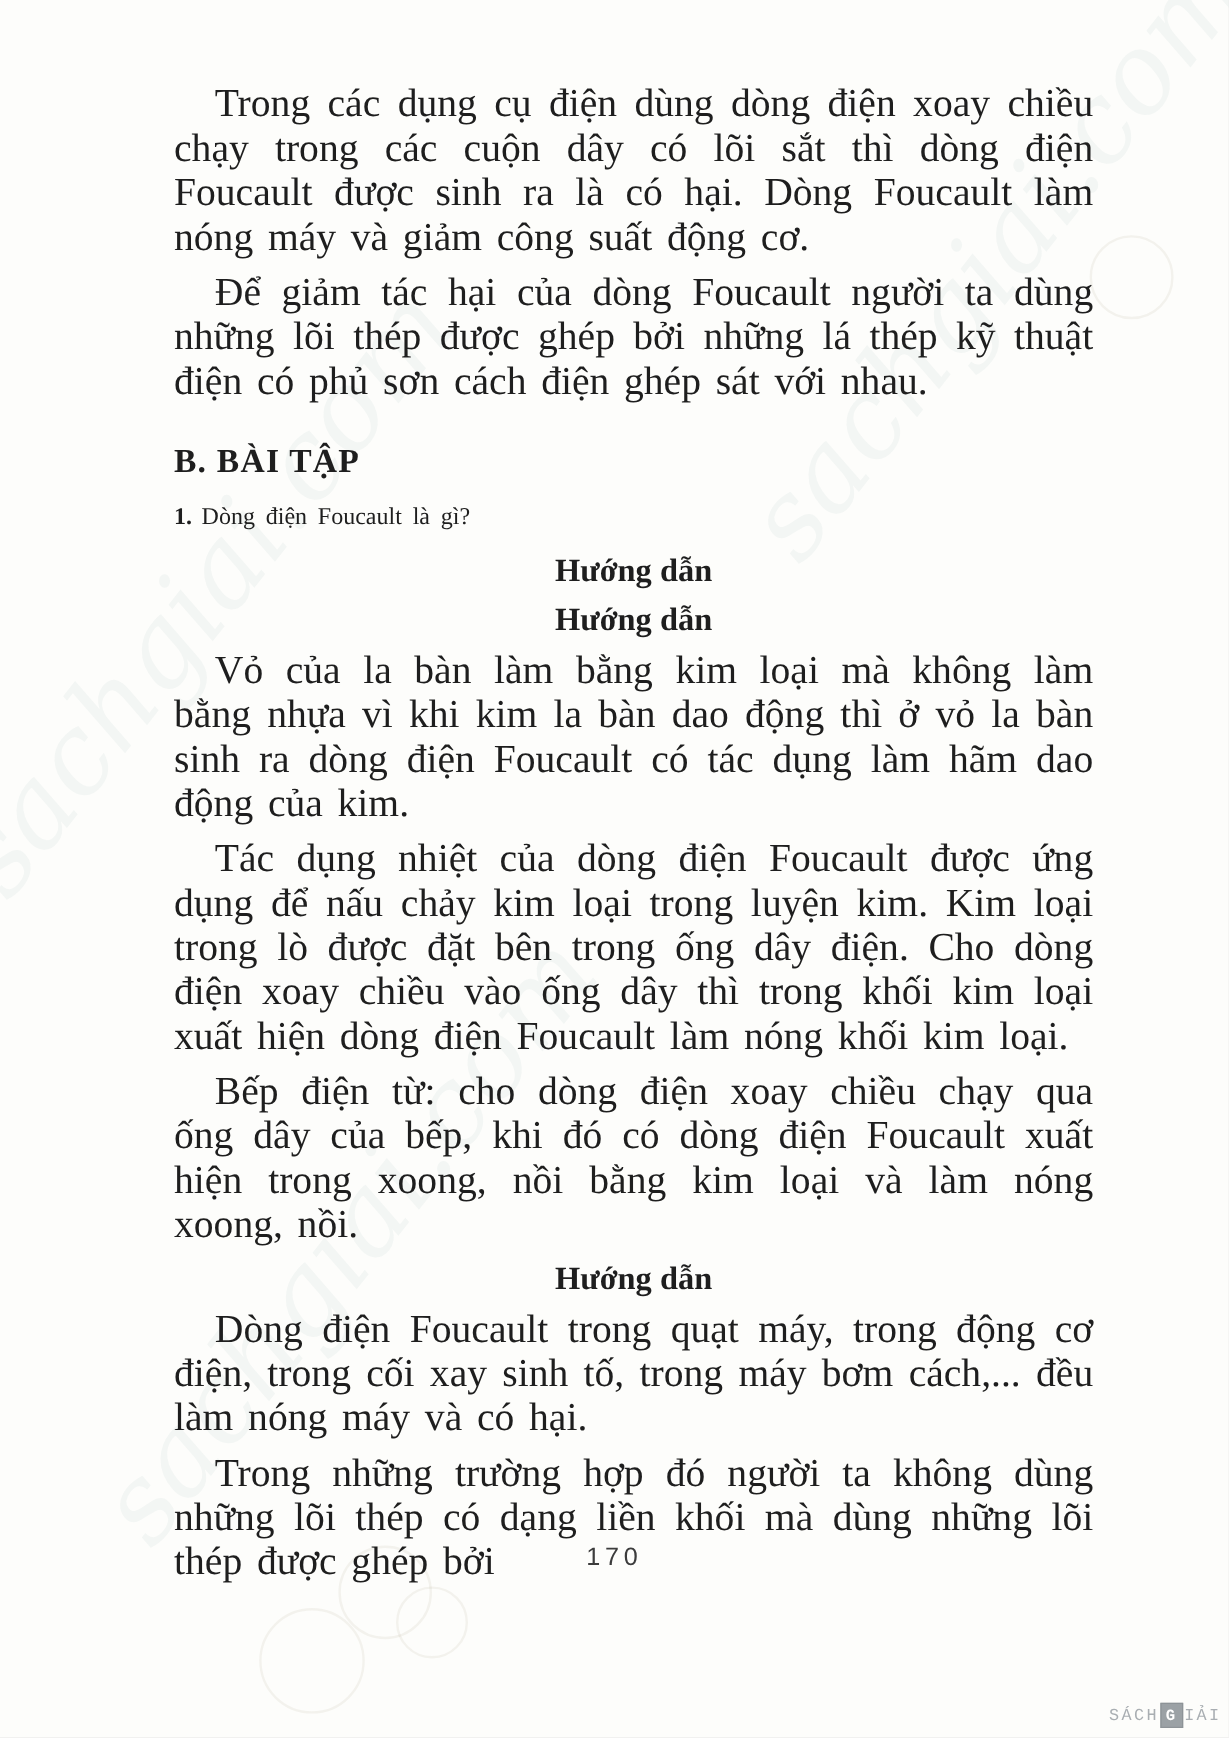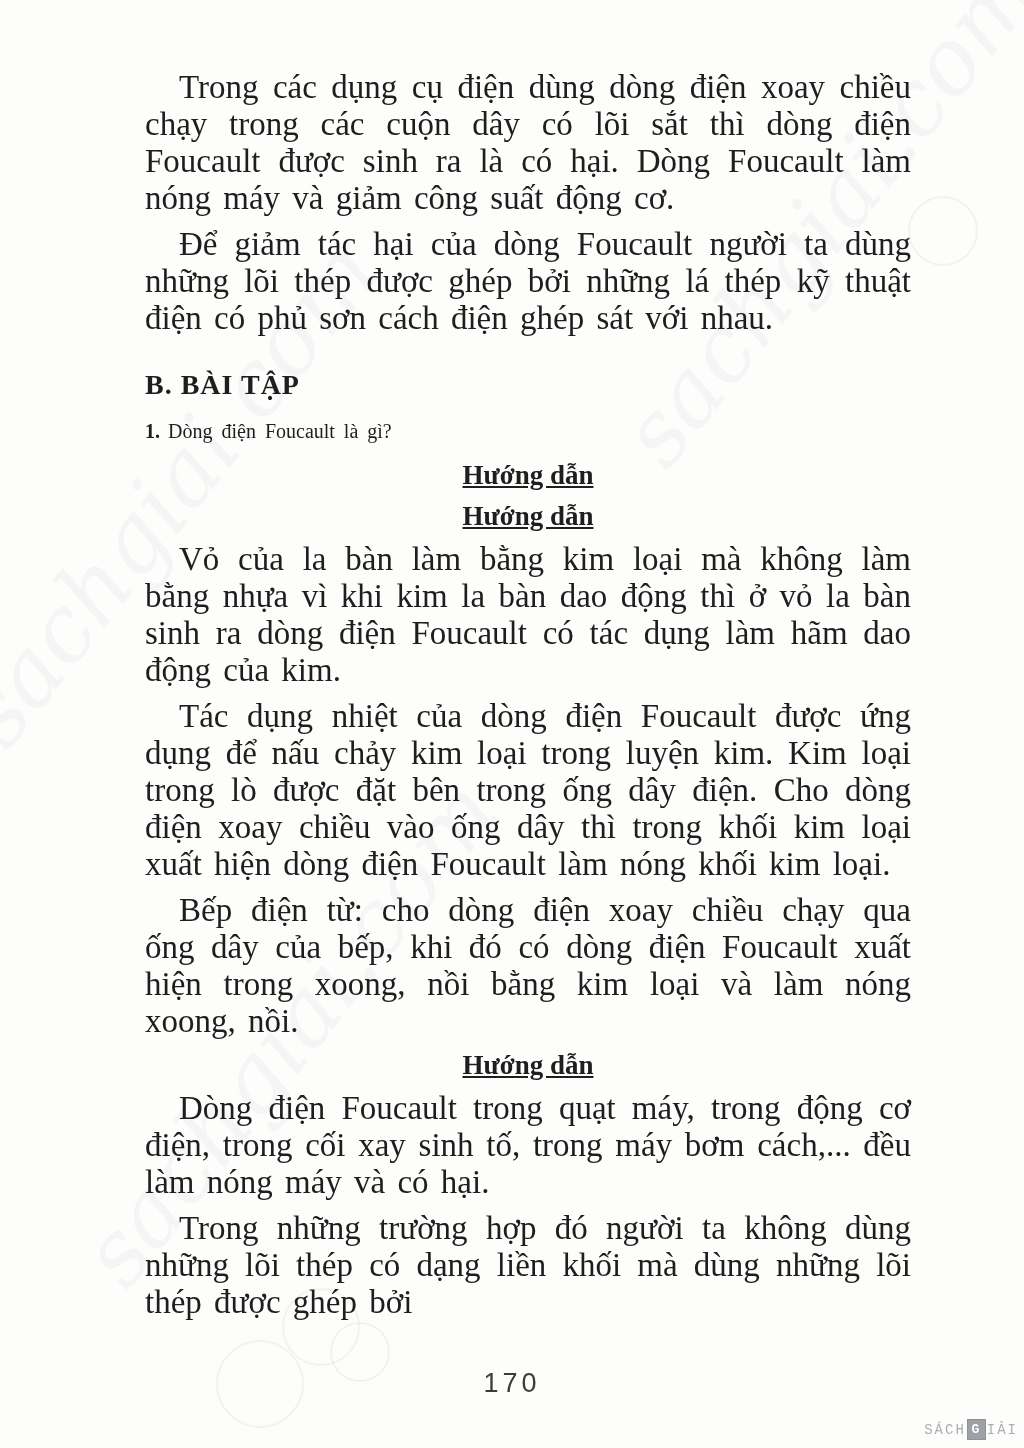--- a/index.html
+++ b/index.html
@@ -49,7 +49,6 @@
     text-align: center;
     margin-top: 10px;
     margin-bottom: 4px;
-    text-decoration: underline;
   }
   .page-number {
     position: absolute;

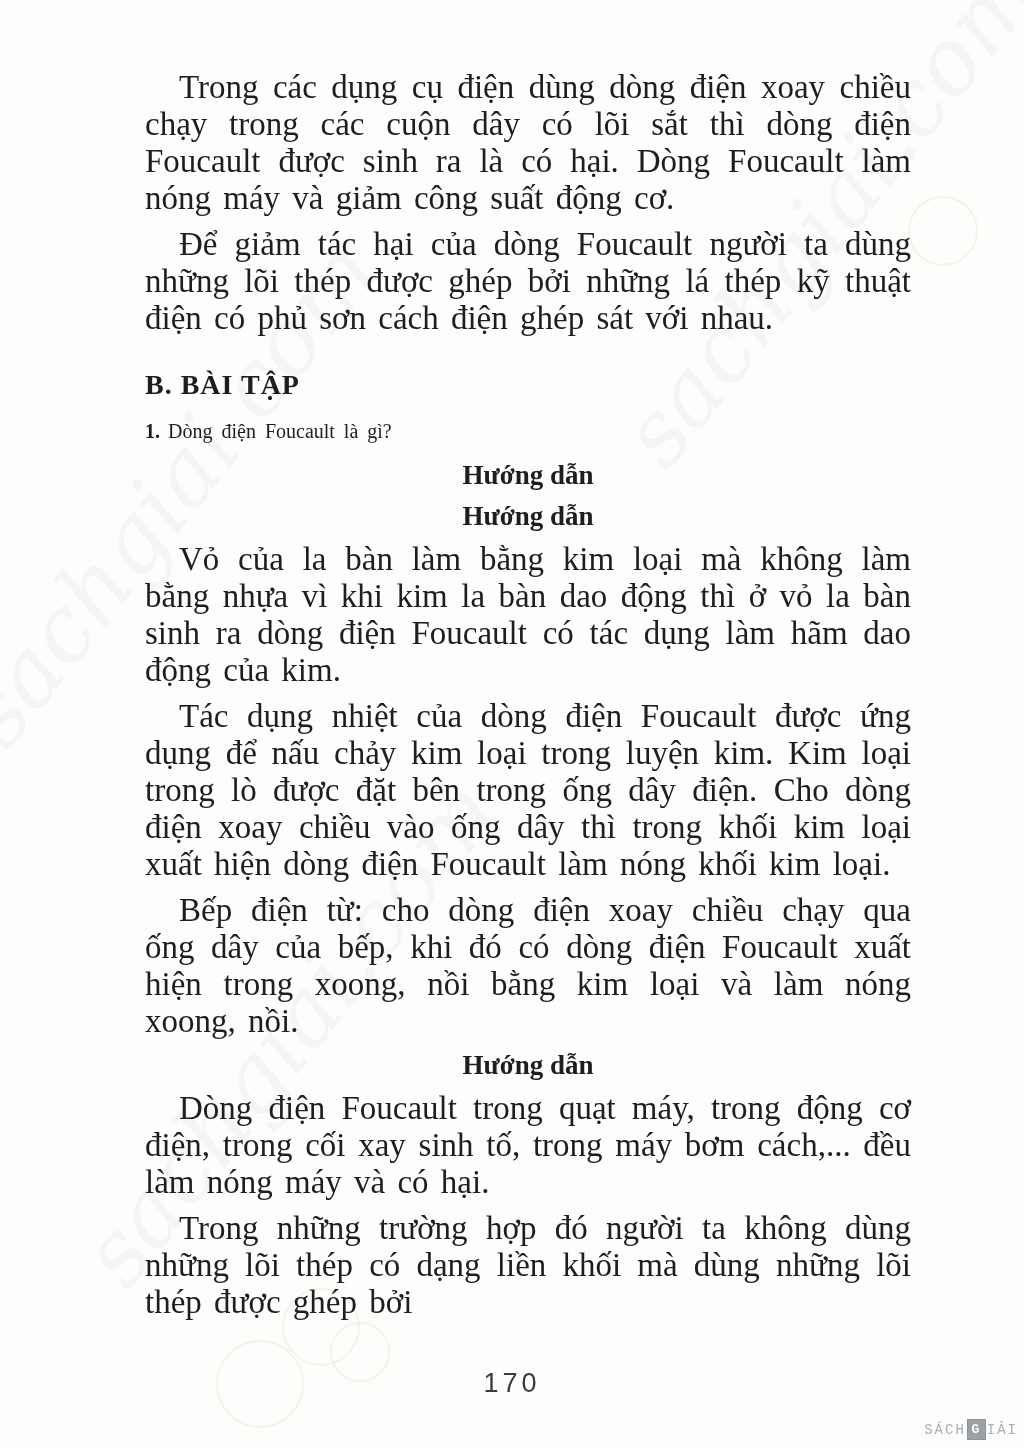--- a/index.html
+++ b/index.html
@@ -52,12 +52,12 @@
   }
   .page-number {
     position: absolute;
-    top: 1368px;
+    top: 1286px;
     left: 0;
     width: 100%;
     text-align: center;
     font-family: "Liberation Sans", sans-serif;
-    font-size: 27px;
+    font-size: 21px;
     letter-spacing: 4px;
     color: #3c3c3c;
   }

